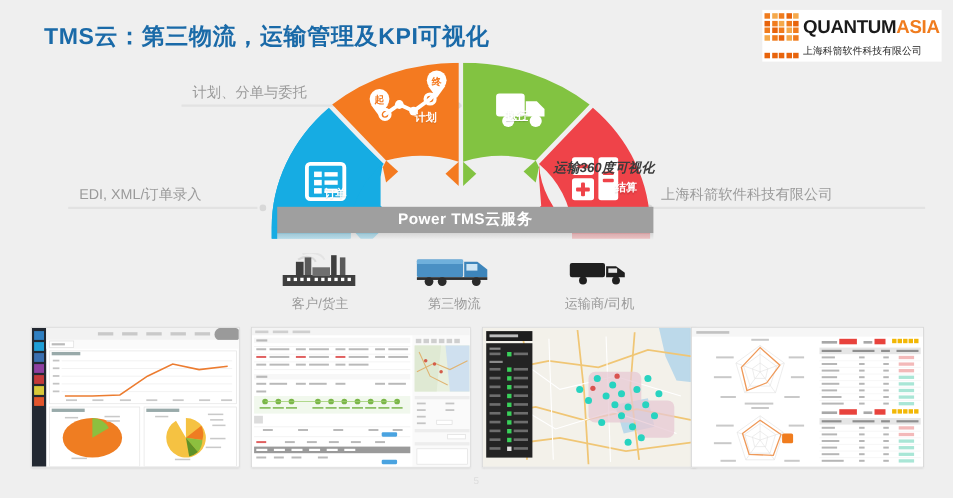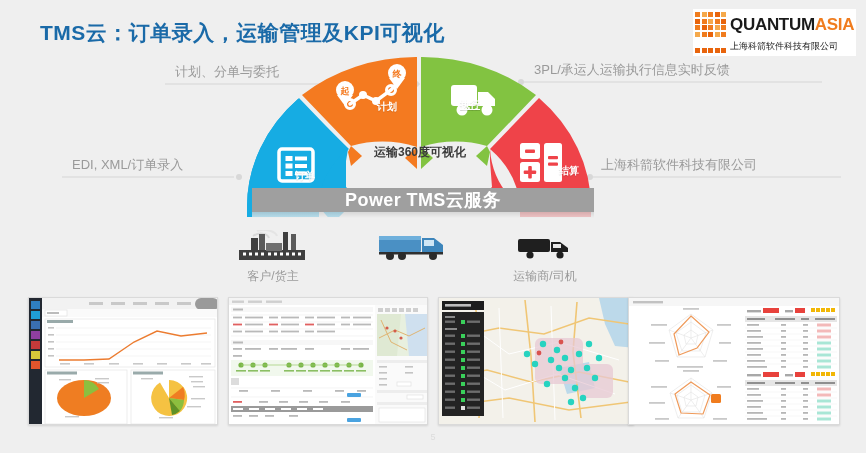--- a/index.html
+++ b/index.html
@@ -96,7 +96,7 @@
 
 <div class="slide">
 
-  <div class="title">TMS云：订单录入，运输管理及KPI可视化</div>
+  <div class="title">TMS云：第三物流，运输管理及KPI可视化</div>
 
   <div class="logo">
     <div class="logo-row">

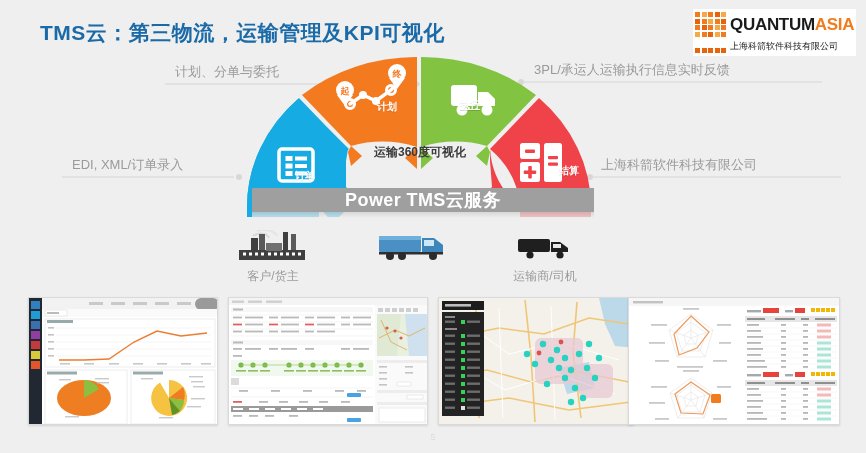--- a/index.html
+++ b/index.html
@@ -35,7 +35,7 @@
   .logo-sub-text{font-size:9px;color:#222;white-space:nowrap;}
 
   
-  .callout{position:absolute;font-size:13px;color:#9a9a9a;white-space:nowrap;}
+  .callout{position:absolute;font-size:13px;color:#9a9a9a;white-space:nowrap;margin-top:12px;}
   .callout .line{position:absolute;height:2px;background:#e2e2e2;top:20px;}
   .callout .dot{position:absolute;width:6px;height:6px;border-radius:50%;
                 background:#d8d8d8;top:18px;}

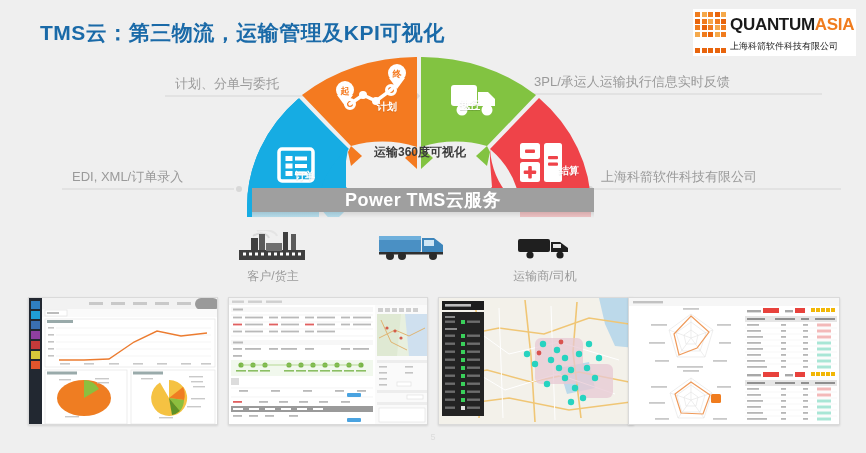--- a/index.html
+++ b/index.html
@@ -145,11 +145,6 @@
   </div>
   <div class="callout" id="cal-bl">
     <span>EDI, XML/订单录入</span>
-    <span class="line"></span>
-    <span class="dot"></span>
-  </div>
-  <div class="callout" id="cal-tr">
-    <span>3PL/承运人运输执行信息实时反馈</span>
     <span class="line"></span>
     <span class="dot"></span>
   </div>

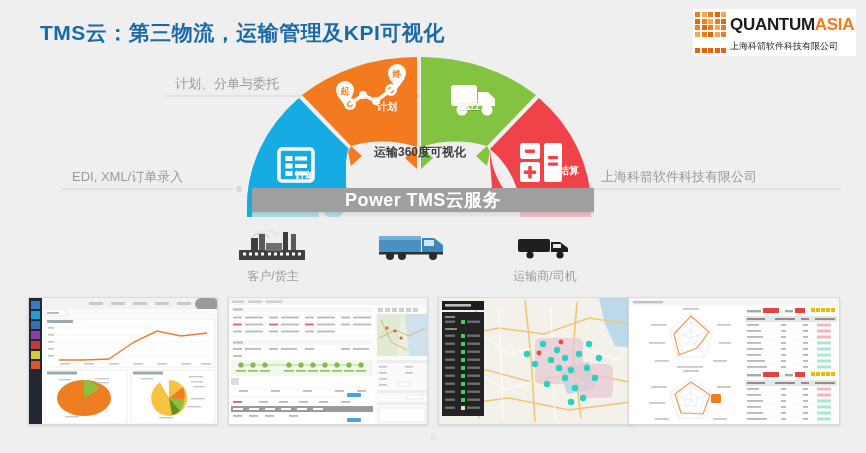--- a/index.html
+++ b/index.html
@@ -61,8 +61,8 @@
   #lbl-plan{left:132px;top:43px;}
   #lbl-exec{left:215px;top:41px;text-decoration:underline;}
   #lbl-settle{left:287px;top:107px;margin-left:27px;}
-  .center-text{position:absolute;left:0;right:0;top:87px;text-align:center;
-               font-size:12px;font-weight:bold;color:#3b3b3b;}
+  .center-text{position:absolute;left:0;right:0;top:87px;text-align:right;
+               font-size:12px;font-weight:bold;color:#3b3b3b;font-style:italic;}
   .power-bar{position:absolute;left:252px;top:188px;width:342px;height:24px;
              background:#9f9f9f;color:#fff;font-size:18px;font-weight:bold;
              display:flex;align-items:center;justify-content:center;letter-spacing:.4px;}

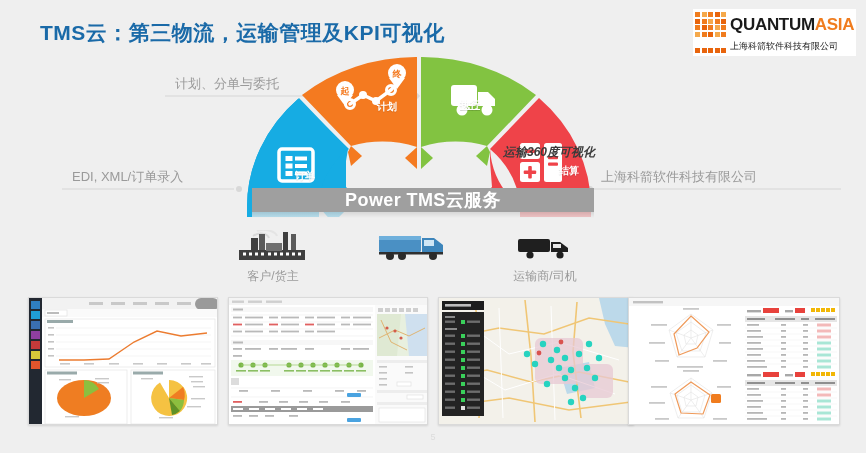--- a/index.html
+++ b/index.html
@@ -64,7 +64,7 @@
   .center-text{position:absolute;left:0;right:0;top:87px;text-align:right;
                font-size:12px;font-weight:bold;color:#3b3b3b;font-style:italic;}
   .power-bar{position:absolute;left:252px;top:188px;width:342px;height:24px;
-             background:#9f9f9f;color:#fff;font-size:18px;font-weight:bold;
+             background:#9f9f9f;color:#fff;font-size:14px;font-weight:bold;
              display:flex;align-items:center;justify-content:center;letter-spacing:.4px;}
   .power-bar::after{content:"";position:absolute;left:0;right:0;bottom:-6px;height:6px;
                     background:linear-gradient(#cfcfcf,#efefef);opacity:.75;}

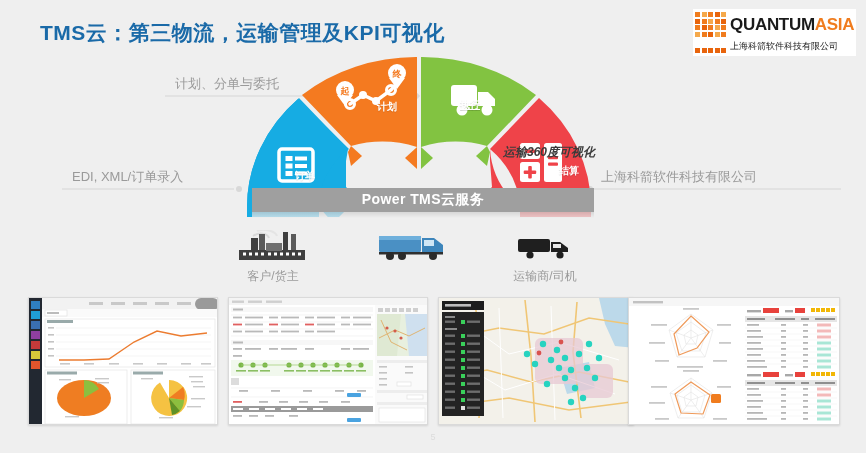--- a/index.html
+++ b/index.html
@@ -74,7 +74,7 @@
   .actor{position:absolute;text-align:center;}
   .actor .ic{height:34px;display:flex;align-items:flex-end;justify-content:center;}
   .actor .cap{margin-top:6px;font-size:12px;color:#9a9a9a;white-space:nowrap;}
-  #act-0{left:0;width:110px;}
+  #act-0{left:18px;width:110px;}
   #act-1{left:140px;width:110px;}
   #act-2{left:272px;width:110px;}
 

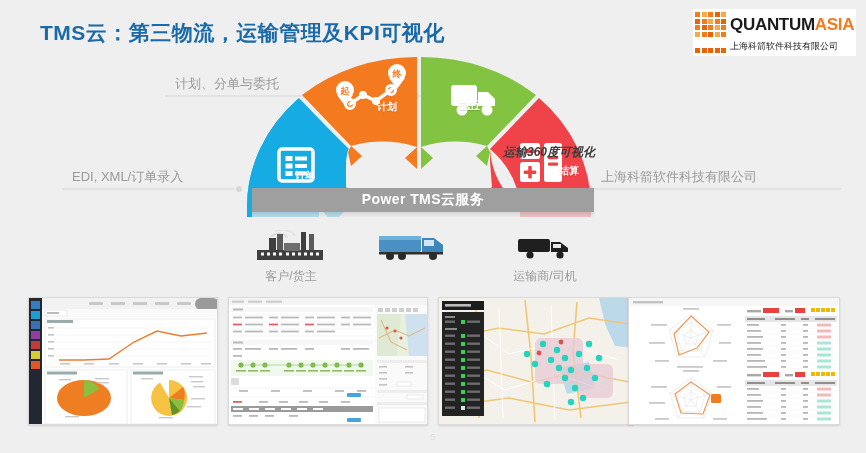--- a/index.html
+++ b/index.html
@@ -271,6 +271,7 @@
           <circle cx="56" cy="24" r="4" fill="#2b2b2b"></circle>
         </svg>
       </div>
+      <div class="cap">第三物流</div>
     </div>
 
     <div class="actor" id="act-2">

